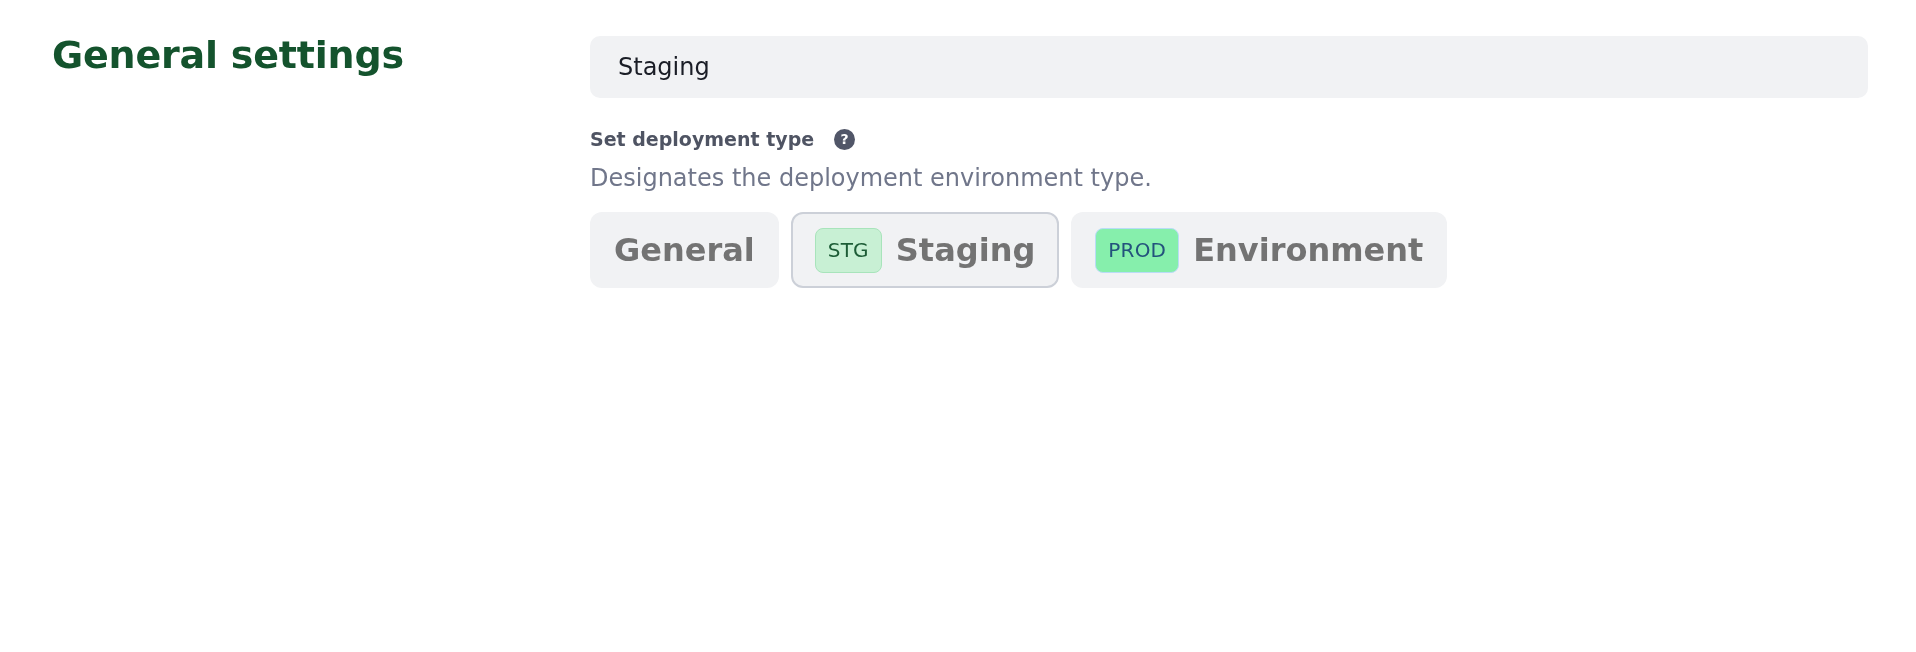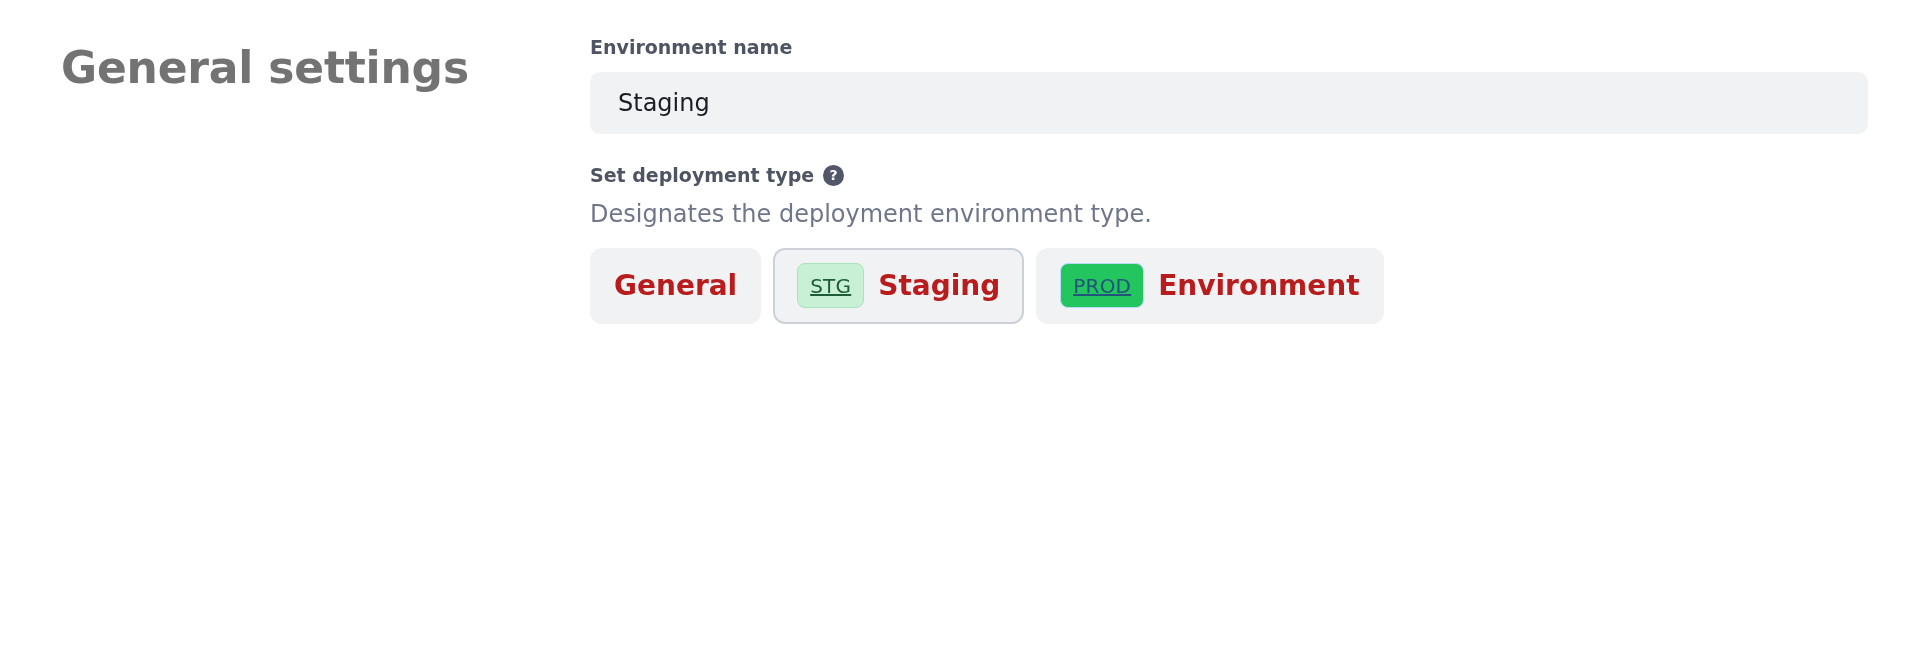--- a/index.html
+++ b/index.html
@@ -29,12 +29,12 @@
     width: 500px;
   }
   .page-title {
-    font-size: 44px;
-    font-weight: 700;
-    color: #737373;
+    font-size: 38px;
+    font-weight: 700;
+    color: #14532d;
     letter-spacing: -0.2px;
     line-height: 1.2;
-    margin: 16px;
+    margin: 7px;
   }
 
   

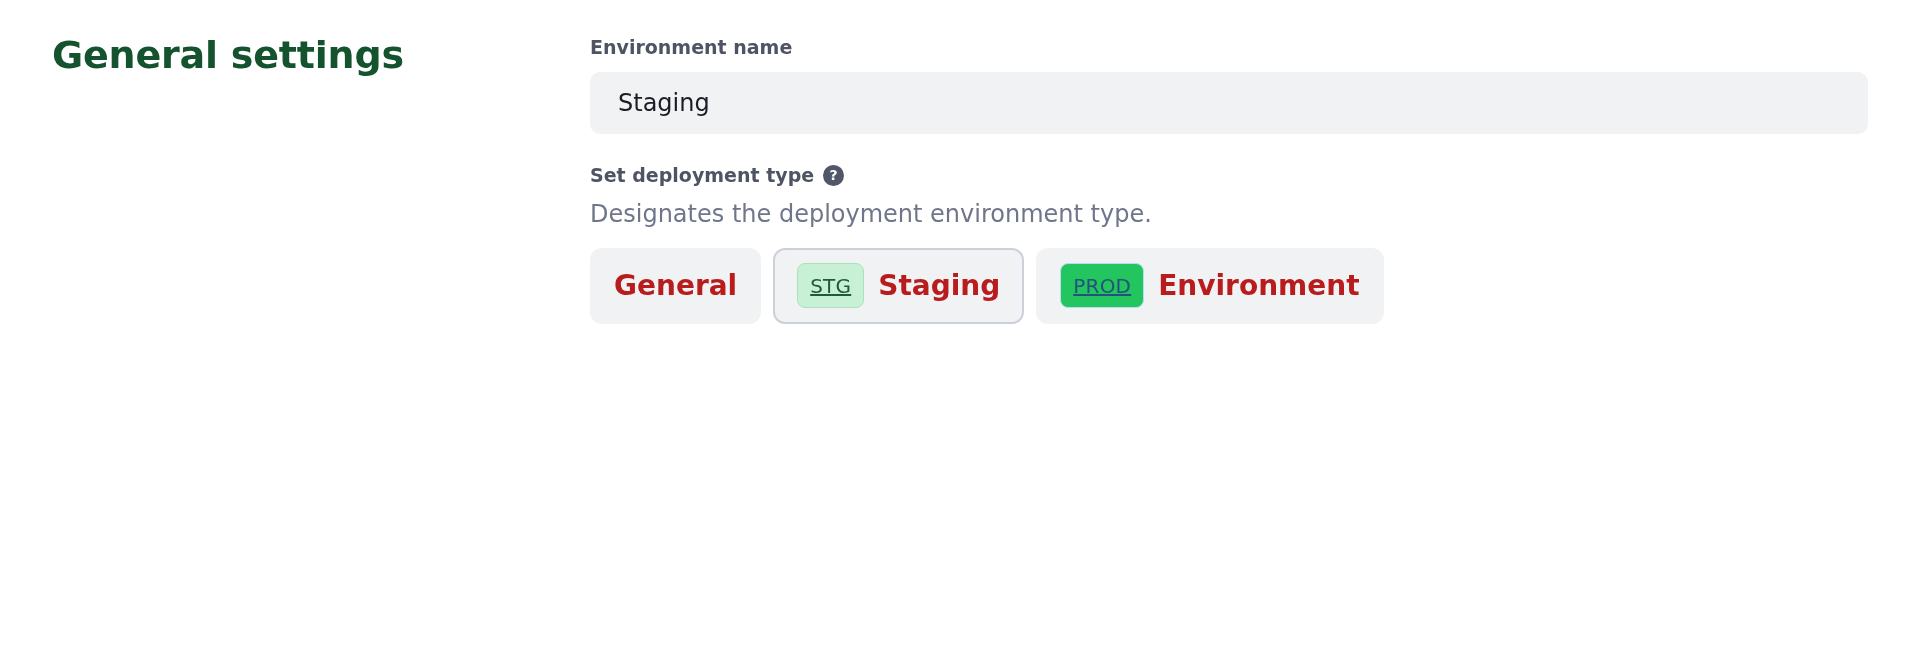--- a/index.html
+++ b/index.html
@@ -183,7 +183,6 @@
   <div class="right-col">
 
     <div class="field-block">
-      <label class="field-label">Environment name</label>
       <input class="text-input" type="text" value="Staging" style="">
     </div>
 

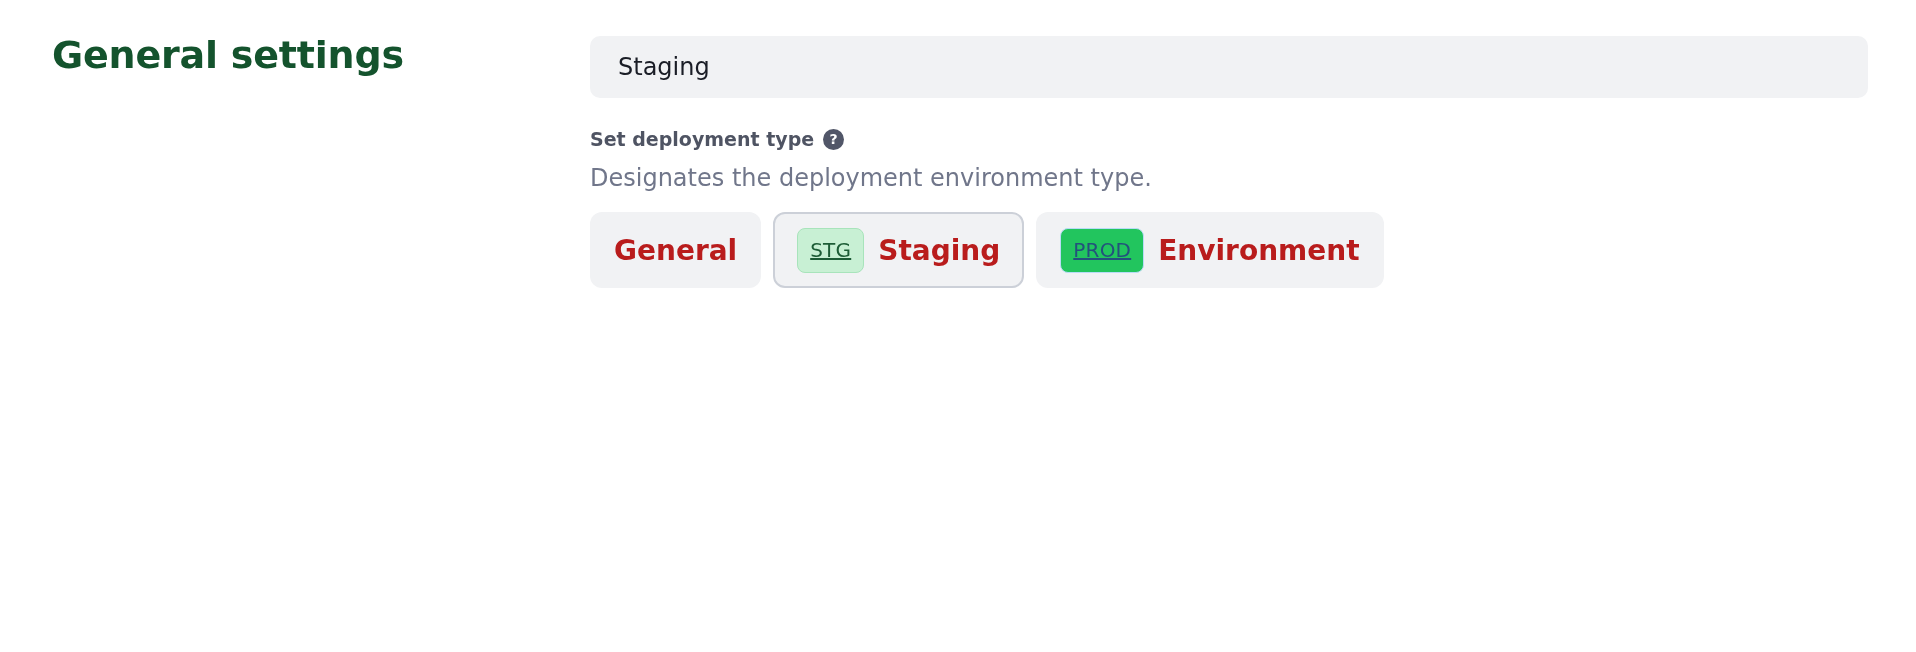--- a/index.html
+++ b/index.html
@@ -87,7 +87,7 @@
   .deploy-label-row {
     display: flex;
     align-items: center;
-    gap: 9px;
+    gap: 20px;
     margin-bottom: 10px;
   }
   .deploy-label {

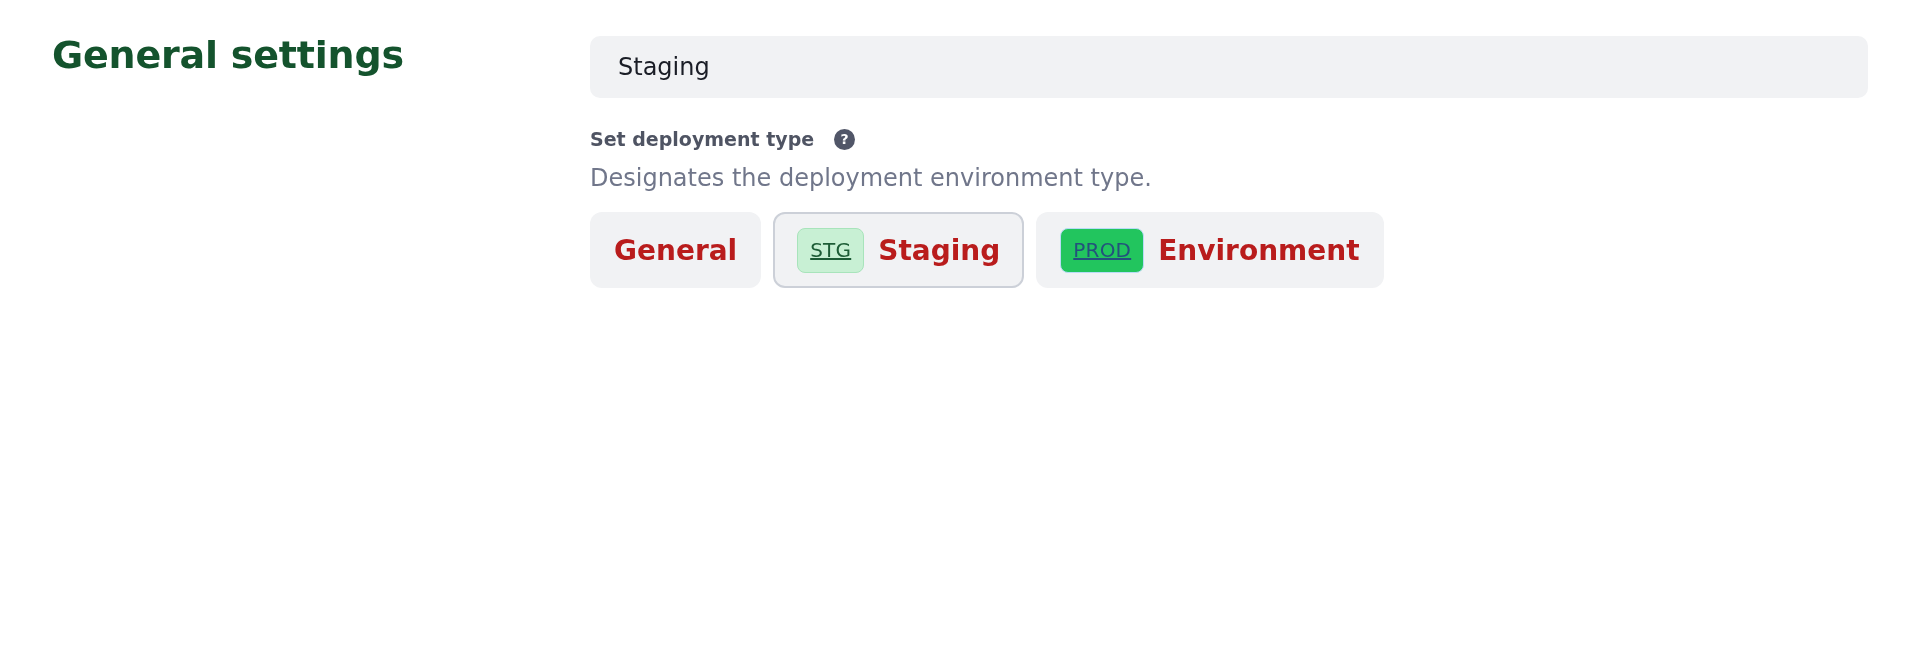--- a/index.html
+++ b/index.html
@@ -140,9 +140,9 @@
     background: #f1f2f4;
   }
   .seg-btn-label {
-    font-size: 28px;
-    font-weight: 700;
-    color: #b91c1c;
+    font-size: 32px;
+    font-weight: 700;
+    color: #737373;
     white-space: nowrap;
   }
 

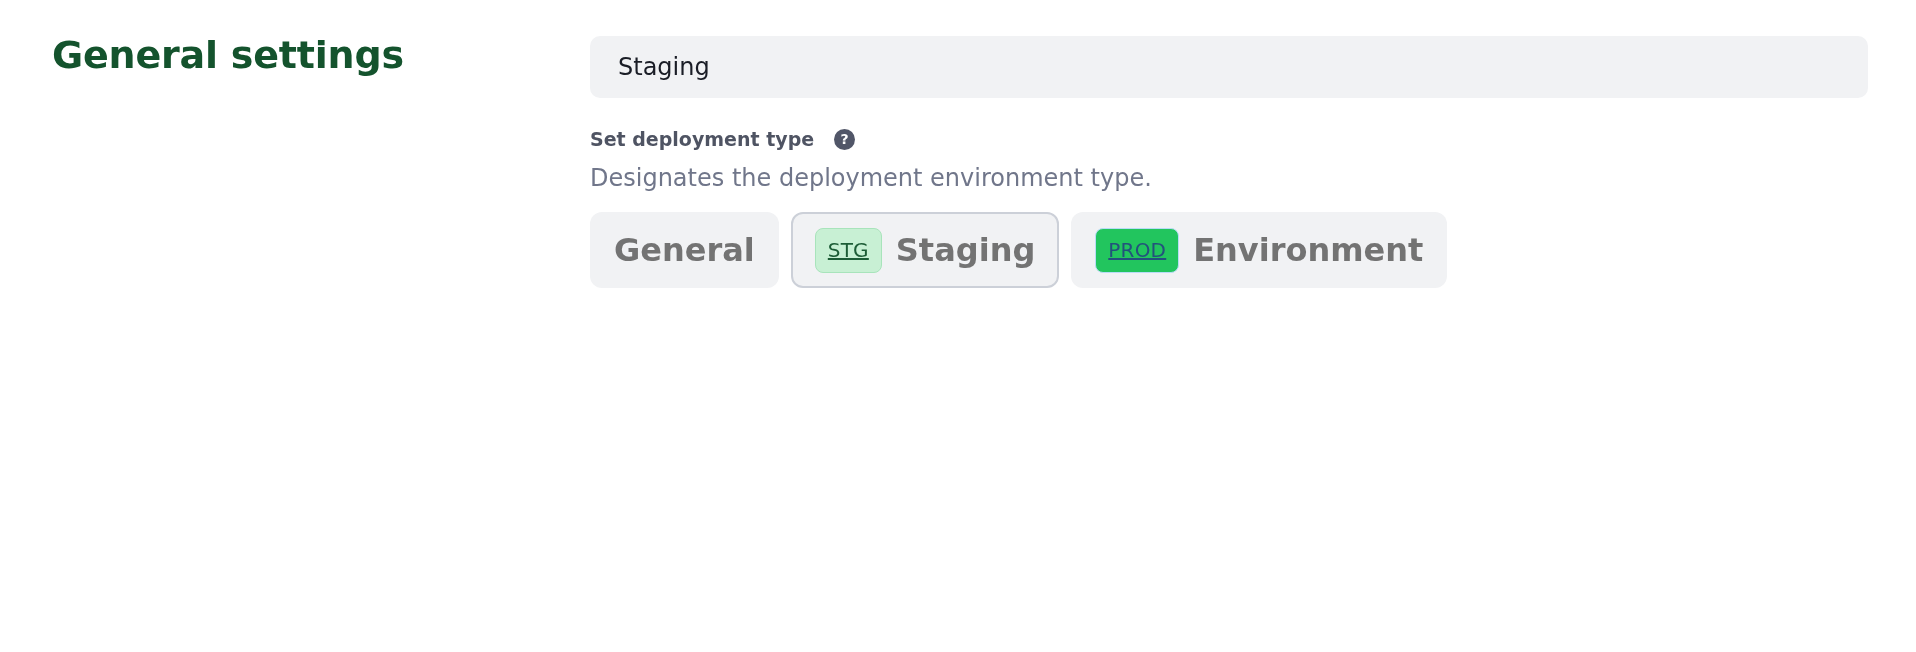--- a/index.html
+++ b/index.html
@@ -158,7 +158,6 @@
     font-weight: 400;
     letter-spacing: 0.2px;
     white-space: nowrap;
-    text-decoration: underline;
   }
   .badge-stg {
     background: #c8f0d4;

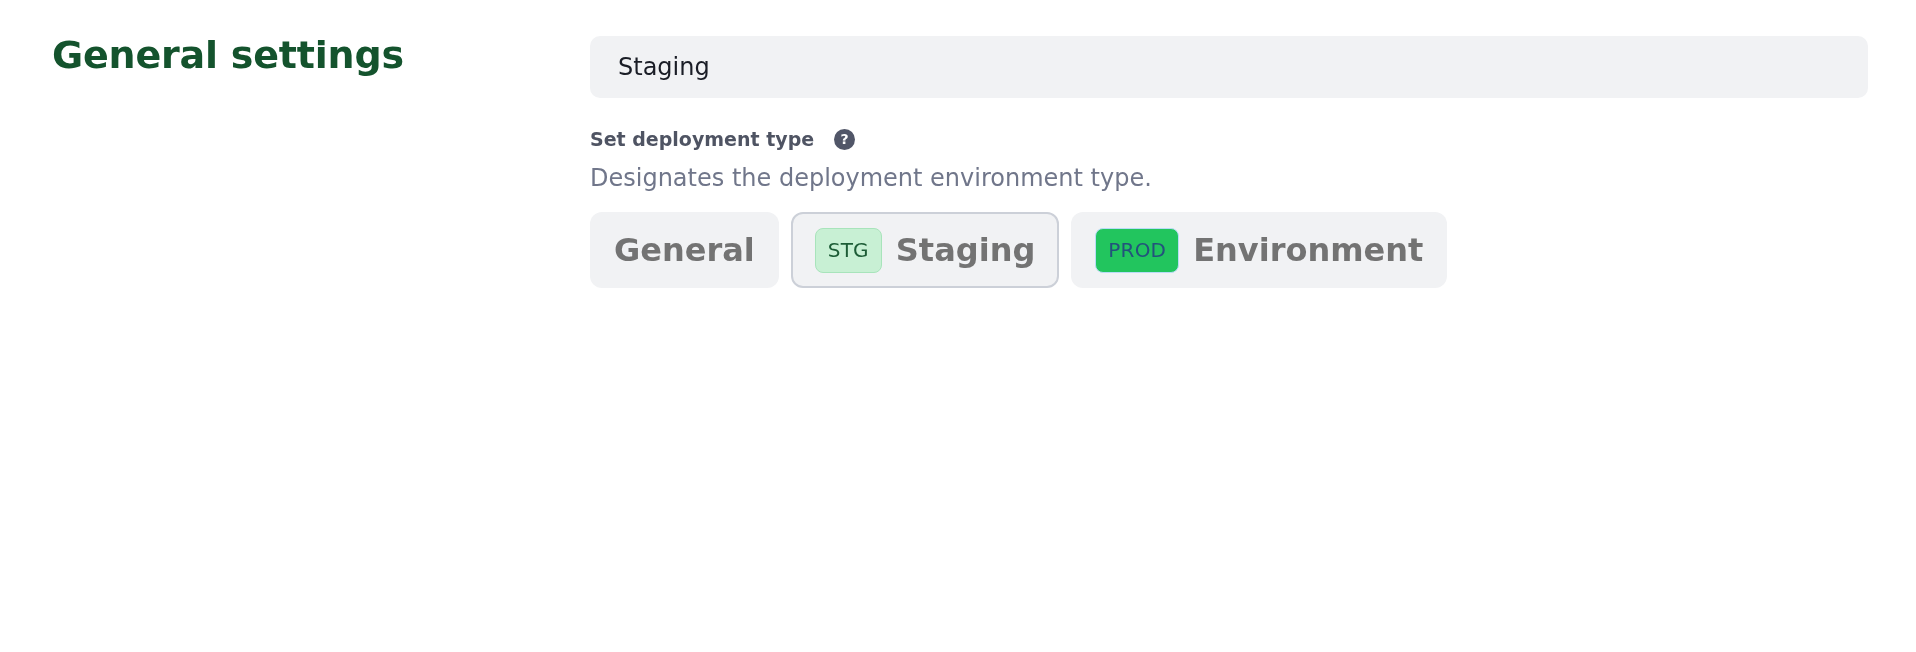--- a/index.html
+++ b/index.html
@@ -165,7 +165,7 @@
     color: #1d5c36;
   }
   .badge-prod {
-    background: #22c55e;
+    background: #86efac;
     border: 1.5px solid #b9dcf6;
     color: #23527c;
   }

